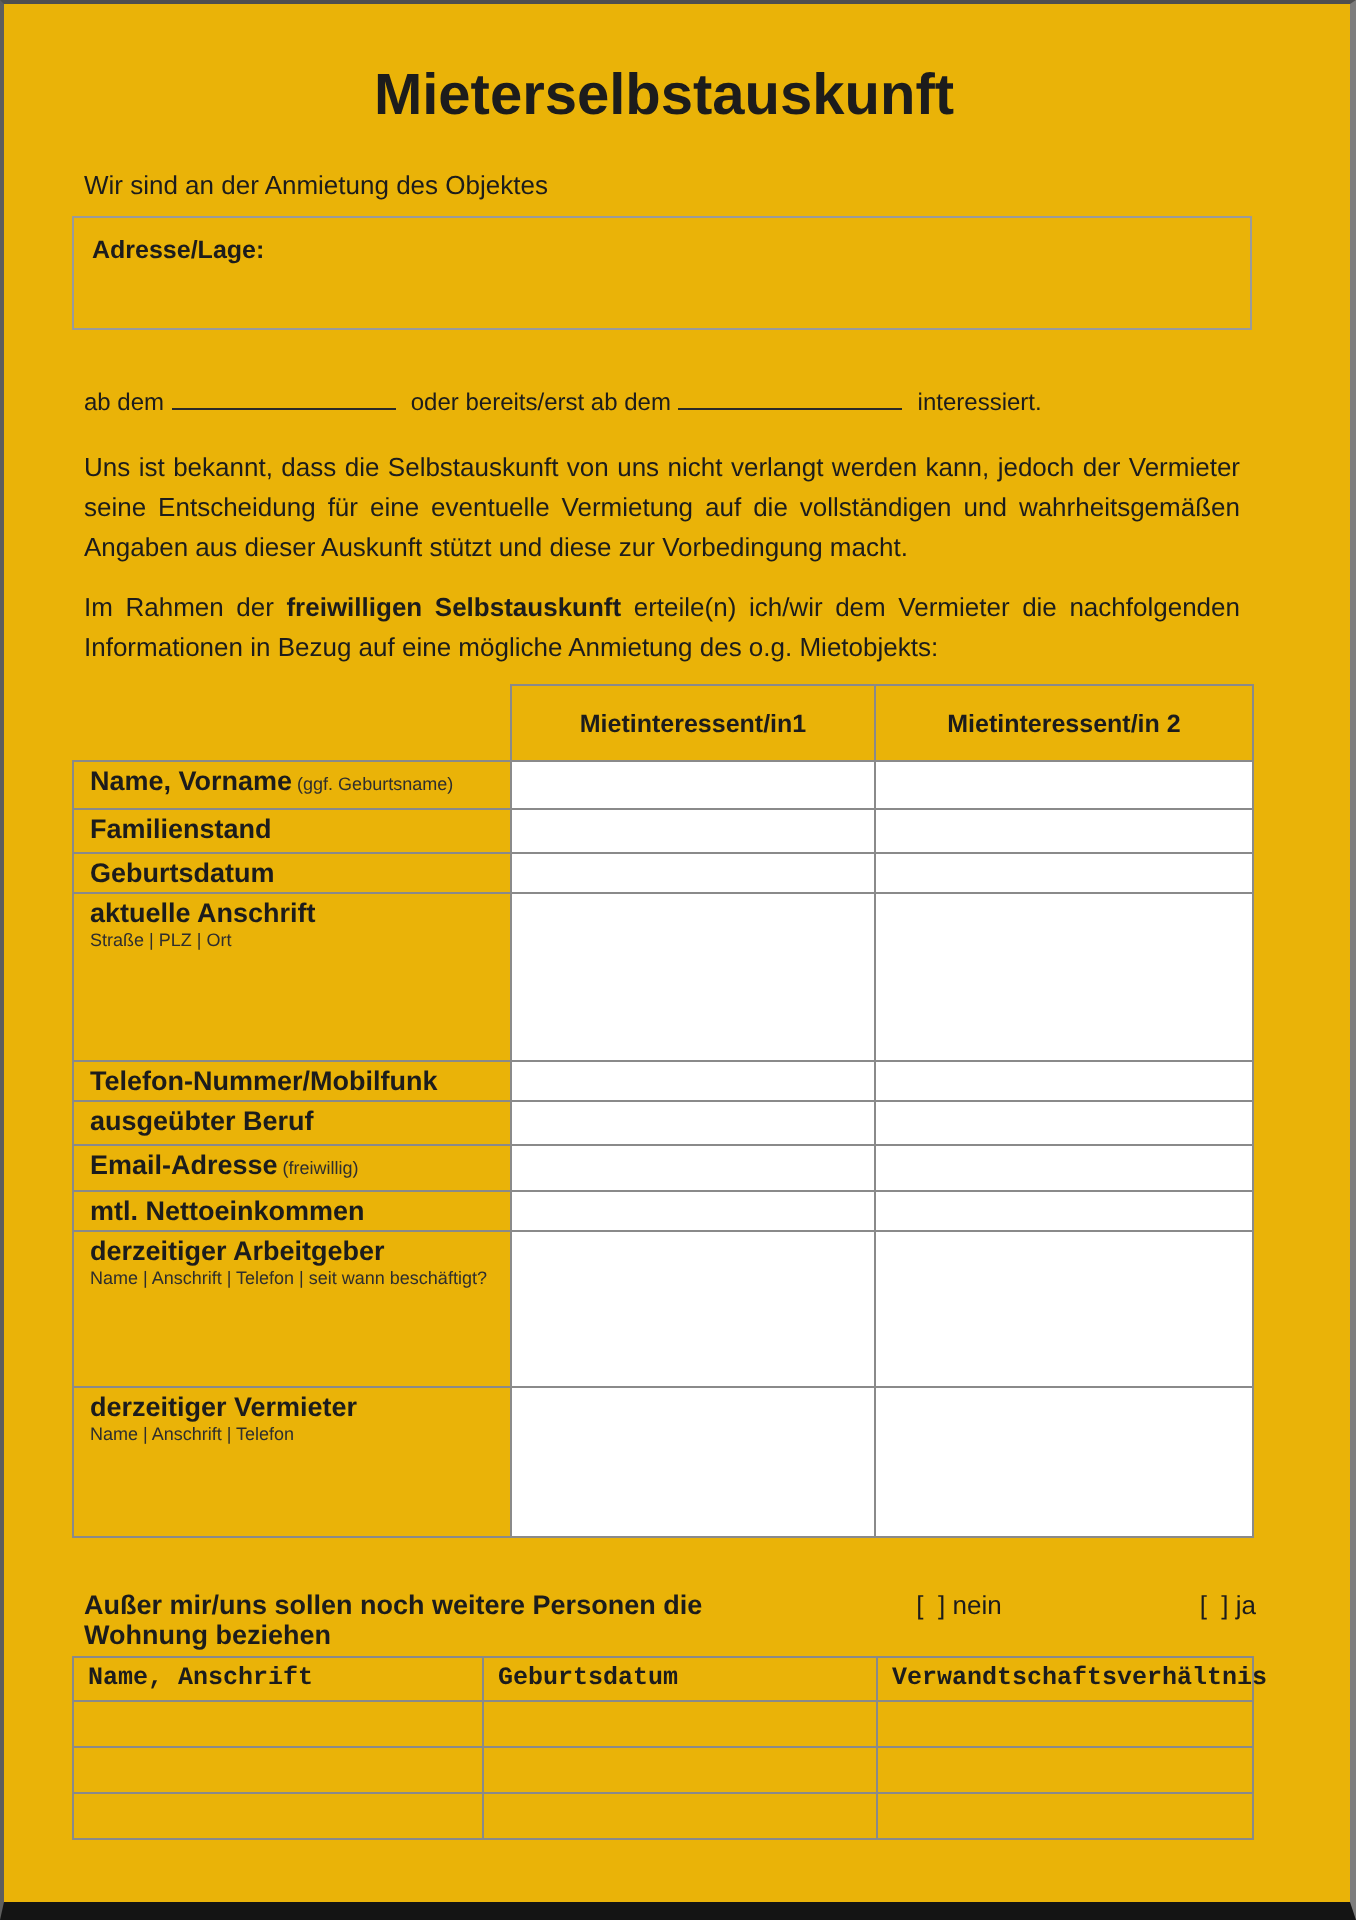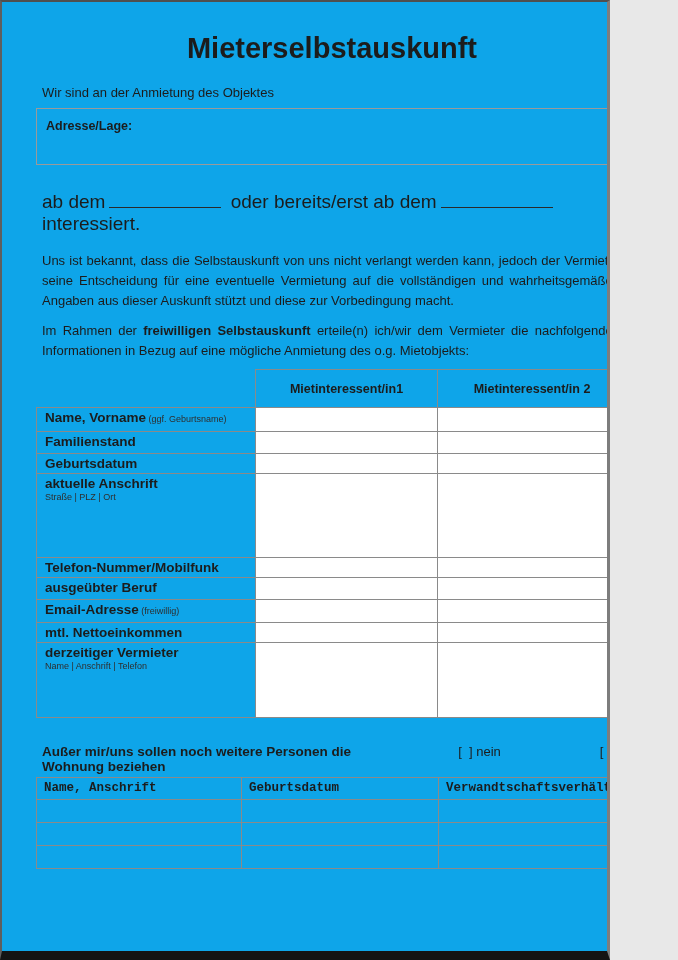--- a/index.html
+++ b/index.html
@@ -10,8 +10,8 @@
   }
   .page{
     box-sizing:border-box;
-    width:610px;height:960px;
-    background:#0ea5e9;
+    width:678px;height:960px;
+    background:#eab308;
     border-top:2px solid #4f4f4f;
     border-left:2px solid #5e5e5e;
     border-right:3px solid #7d7d7d;

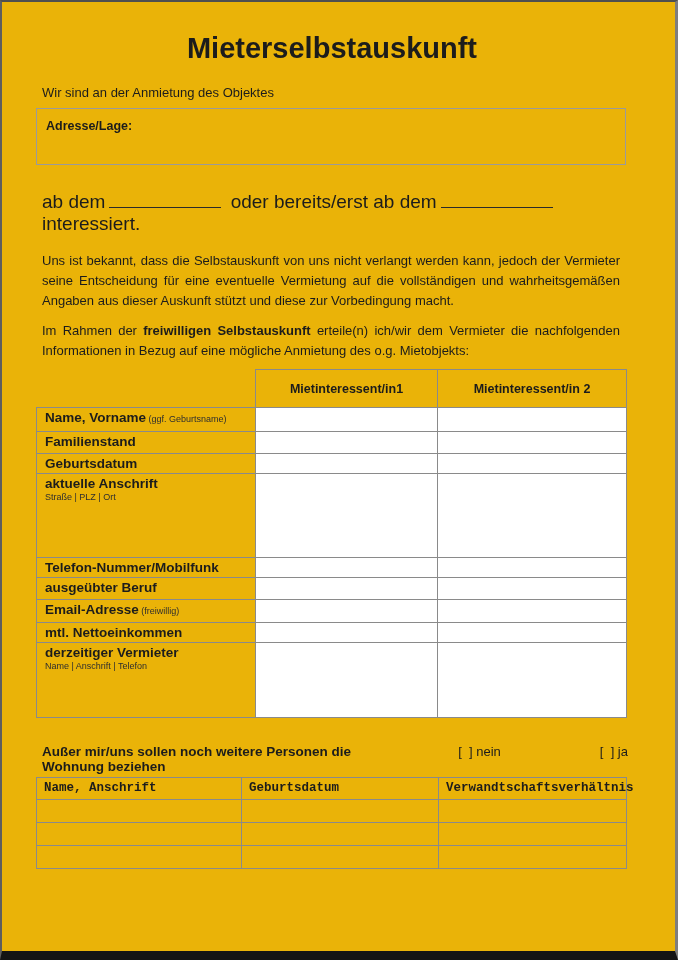--- a/index.html
+++ b/index.html
@@ -40,7 +40,7 @@
   .addressbox .lbl-bold{font-size:12.5px;font-weight:bold;text-align:right;}
   .dateline{
     margin:26px 0 0 6px;
-    font-size:19px;
+    font-size:12px;
   }
   .blank{
     display:inline-block;

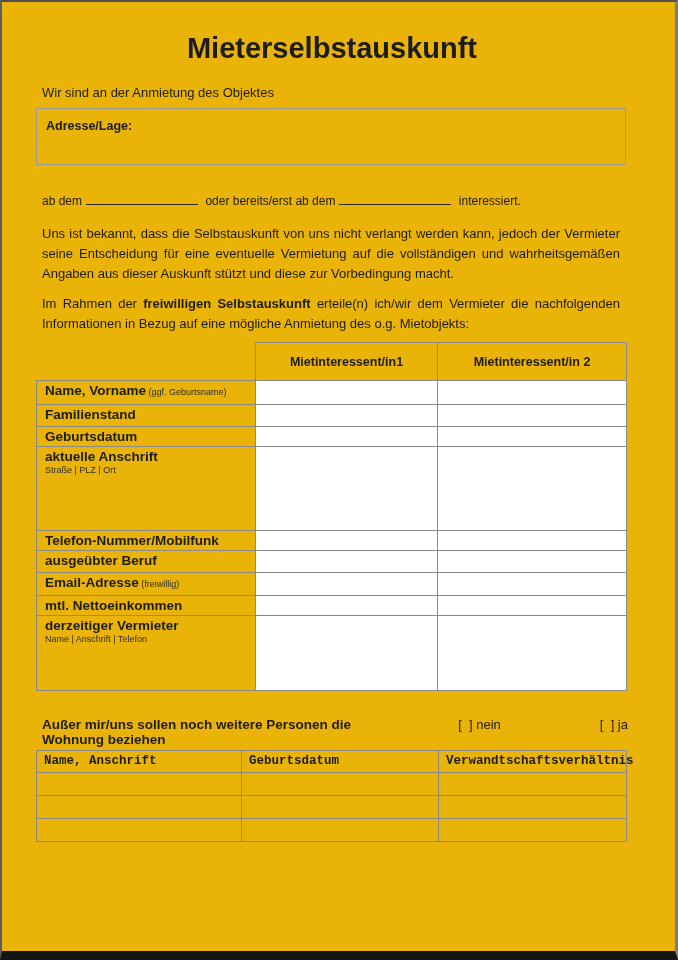--- a/index.html
+++ b/index.html
@@ -188,6 +188,11 @@
             <td class="cell"></td>
             <td class="cell"></td>
           </tr>
+          <tr style="height: 78px;">
+            <td class="lbl"><b>derzeitiger Arbeitgeber</b><span class="sub block">Name | Anschrift | Telefon | seit wann beschäftigt?</span></td>
+            <td class="cell"></td>
+            <td class="cell"></td>
+          </tr>
           <tr style="height: 75px;">
             <td class="lbl"><b>derzeitiger Vermieter</b><span class="sub block">Name | Anschrift | Telefon</span></td>
             <td class="cell"></td>

